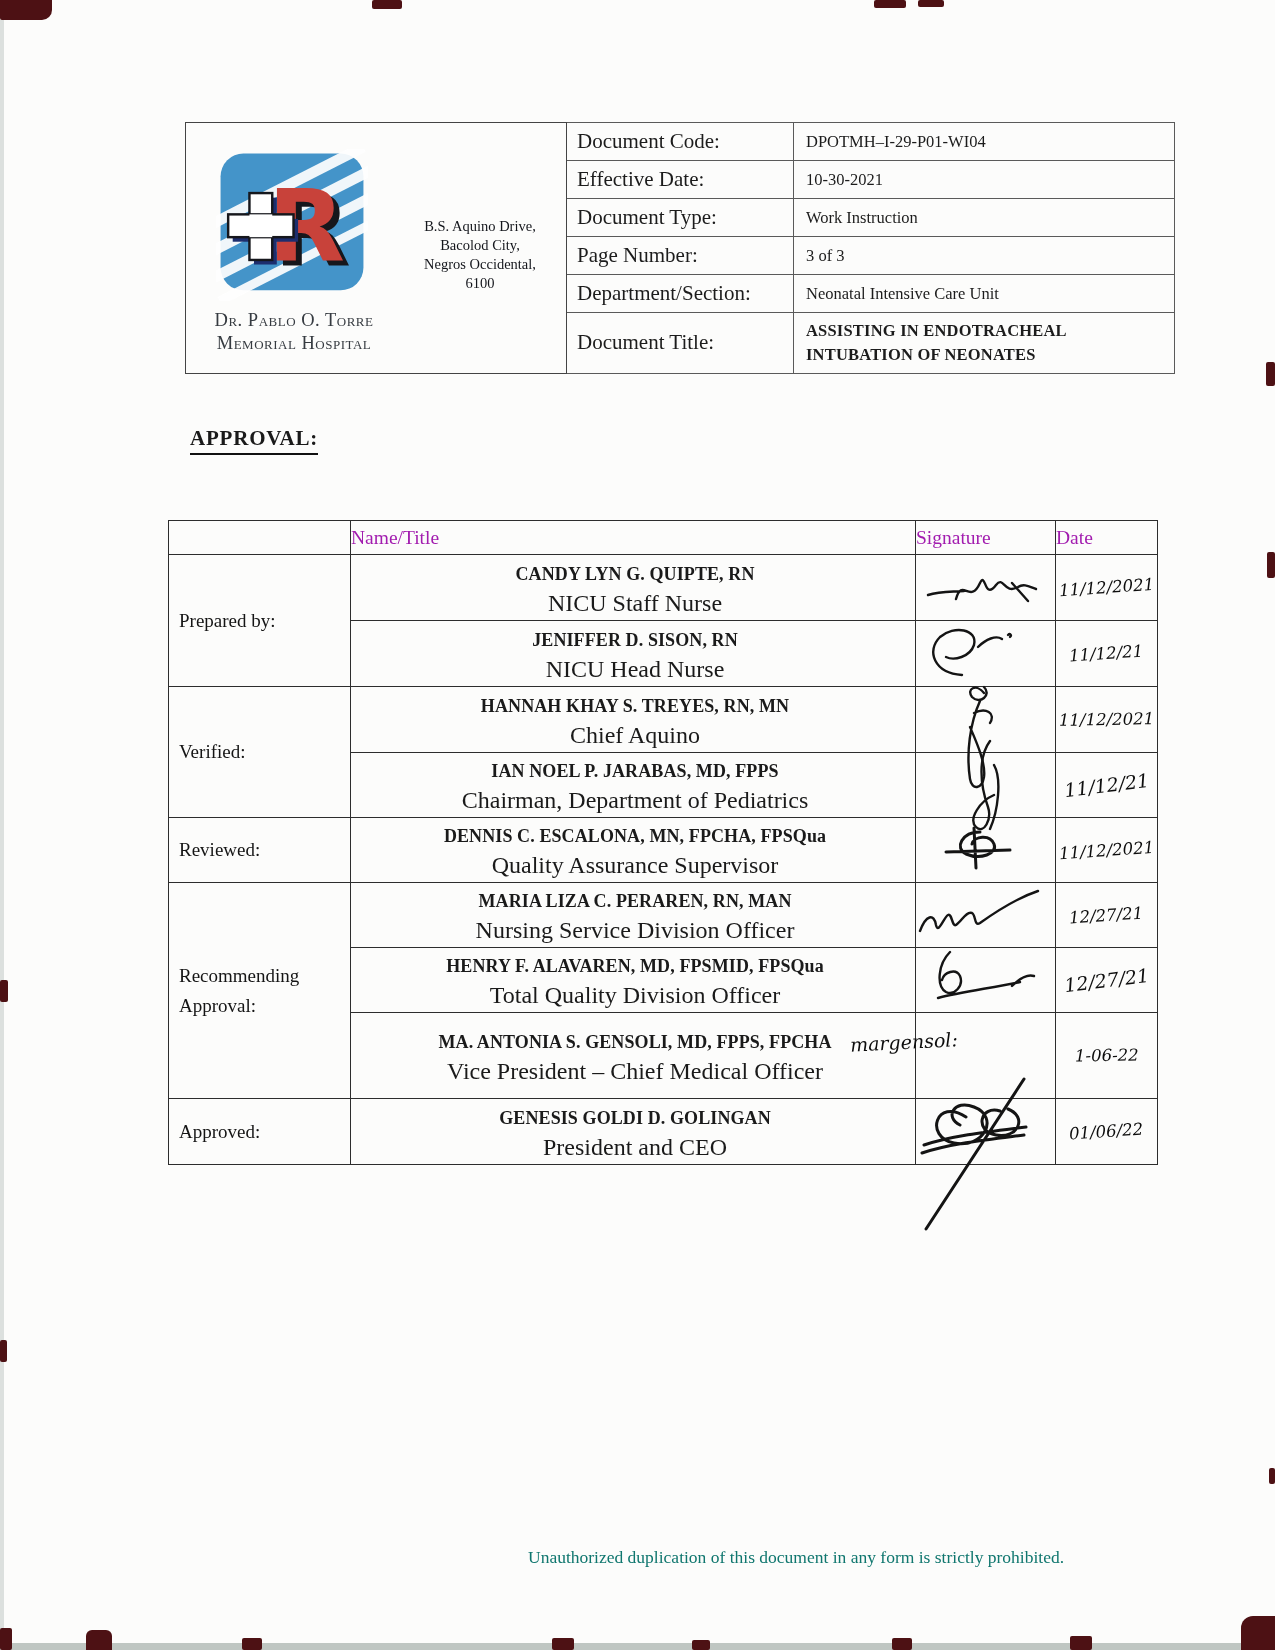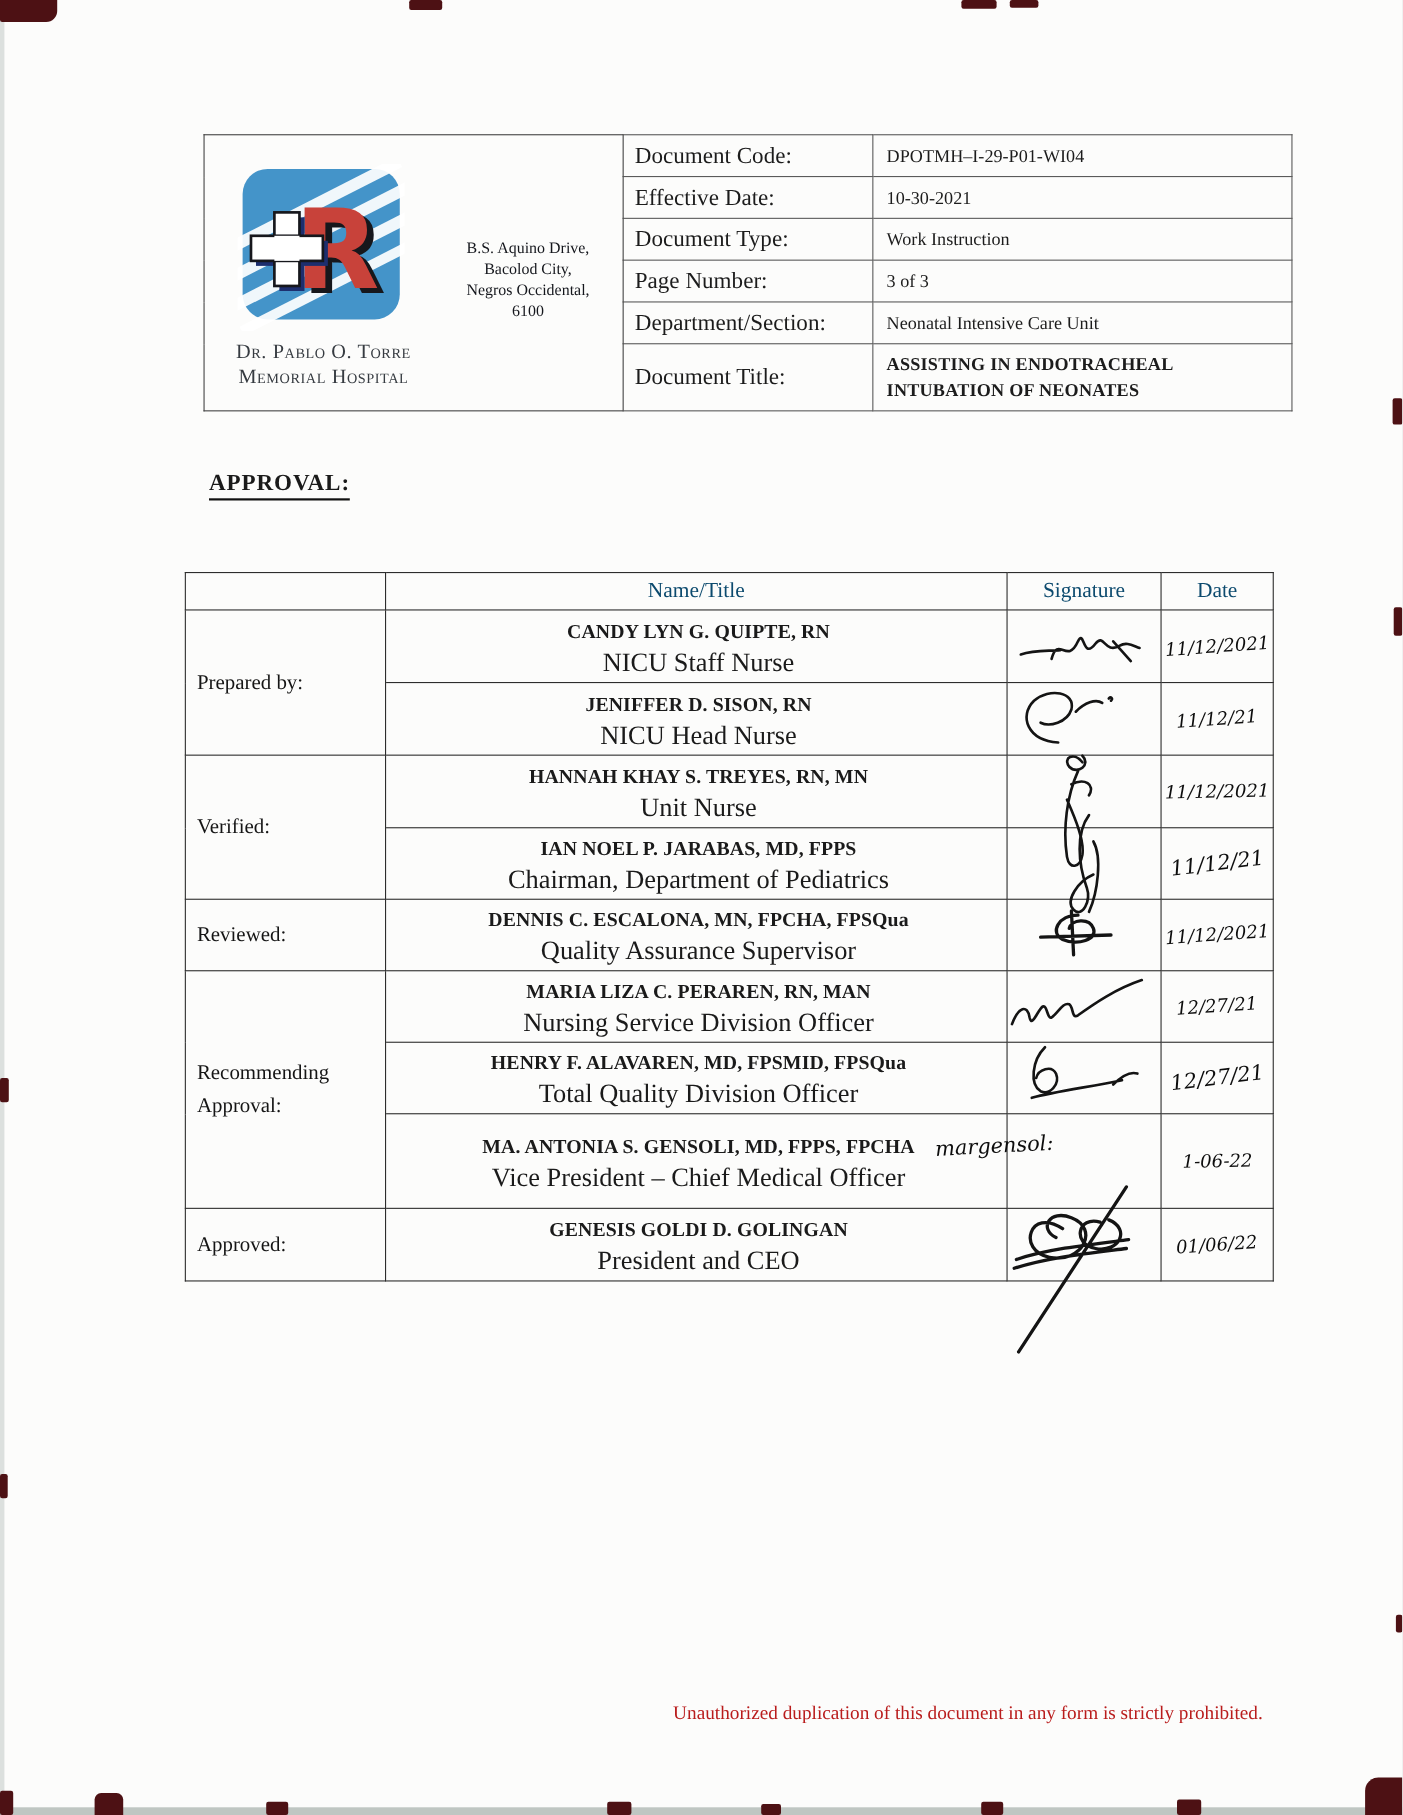--- a/index.html
+++ b/index.html
@@ -71,7 +71,7 @@
   .approval-table col.c-sig{width:140px;}
   .approval-table col.c-date{width:102px;}
   .approval-table thead th{
-    height:33px; font-weight:normal; font-size:19.5px; text-align:center; color:#0c4a6e;
+    height:33px; font-weight:normal; font-size:19.5px; text-align:left; color:#a21caf;
   }
   .approval-table td.role{
     font-size:19px; padding:4px 6px 4px 10px; color:#151515; vertical-align:middle;

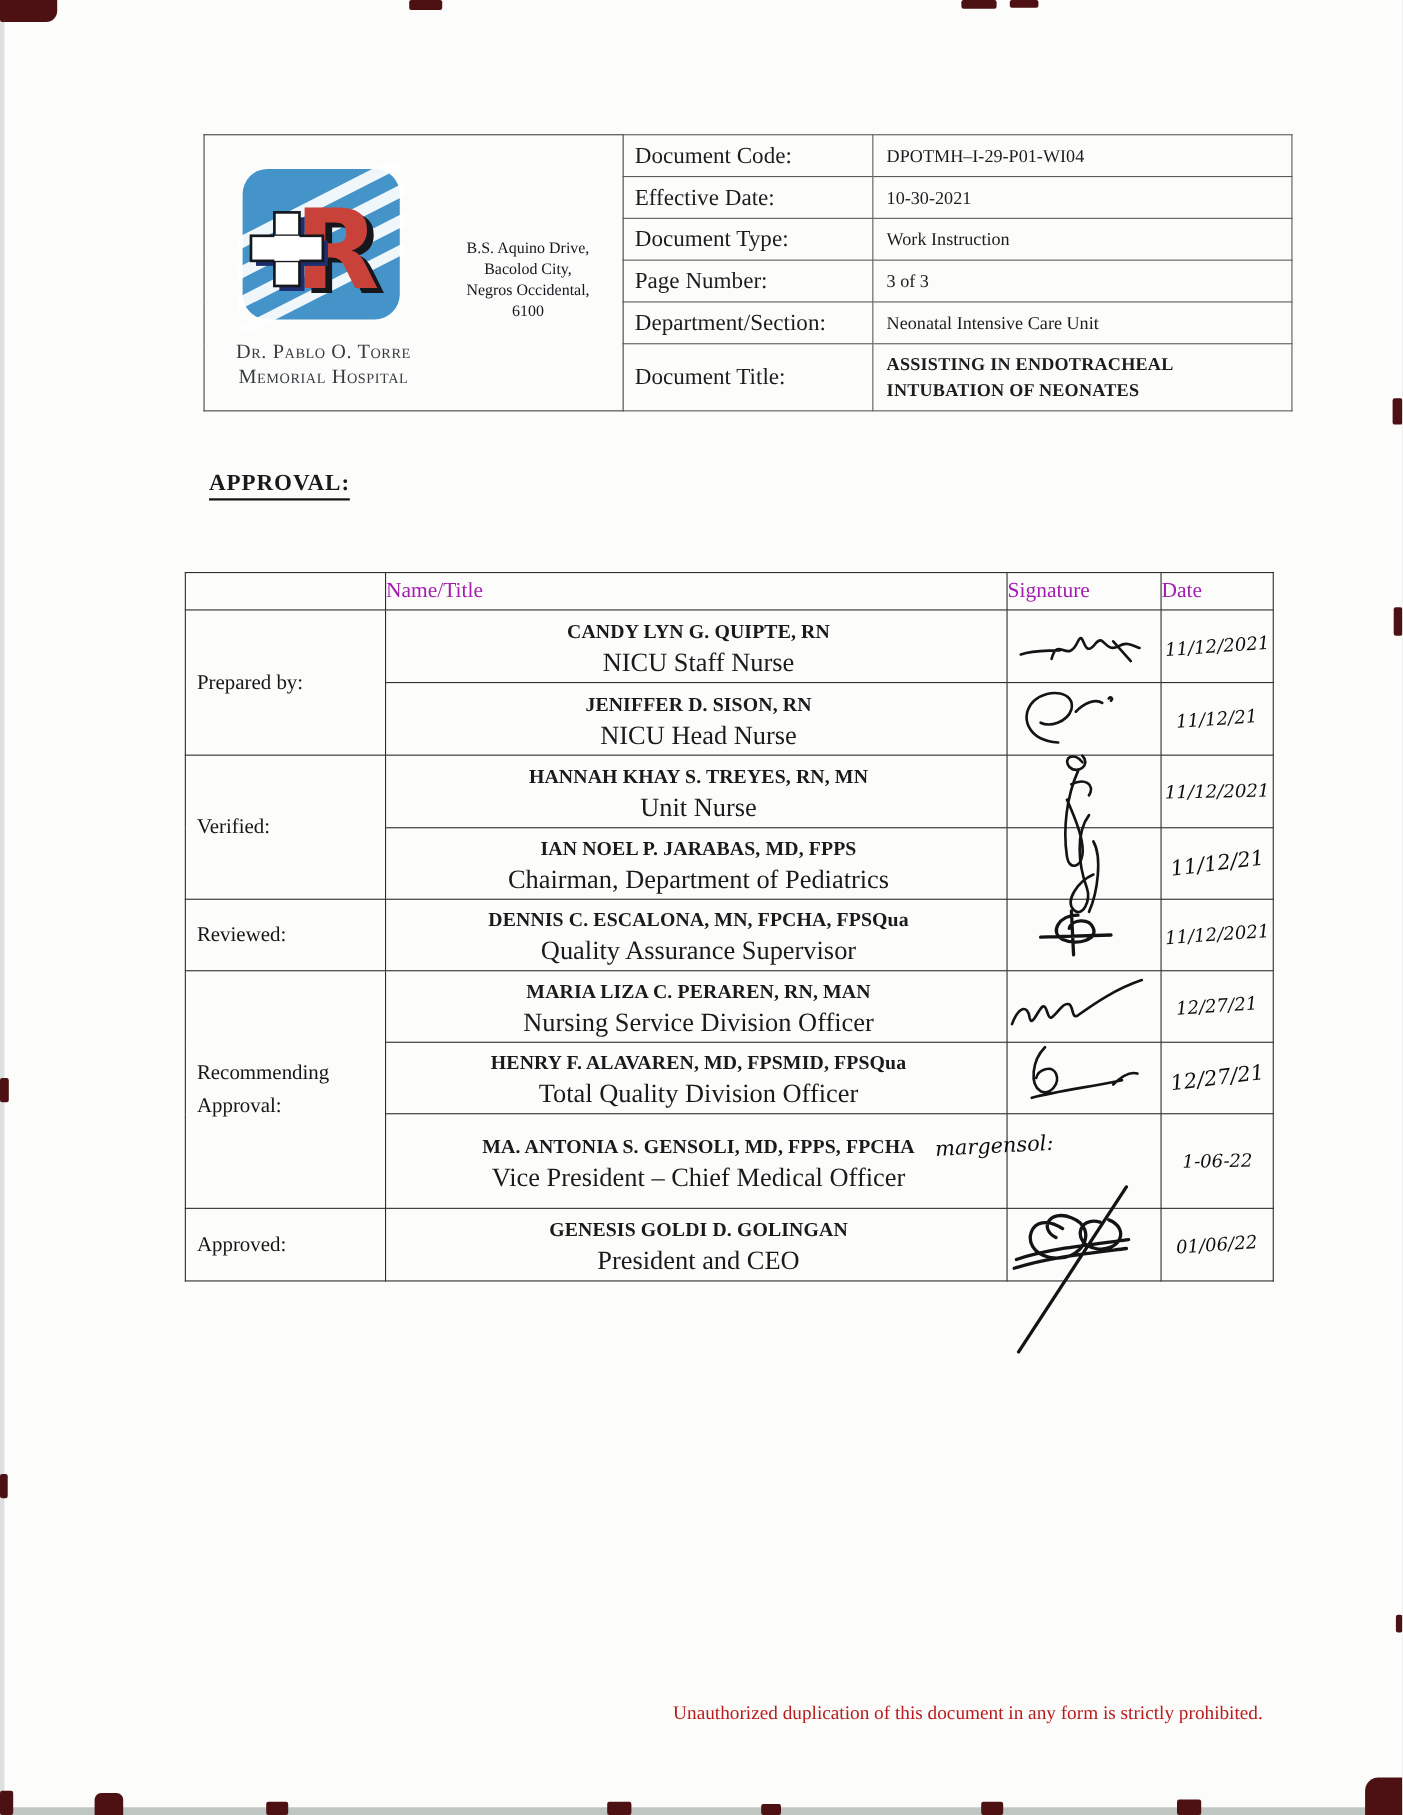--- a/index.html
+++ b/index.html
@@ -245,7 +245,7 @@
         <td class="role" rowspan="2">Verified:</td>
         <td class="who">
           <div class="nm">HANNAH KHAY S. TREYES, RN, MN</div>
-          <div class="tt">Unit Nurse</div>
+          <div class="tt">Chief Aquino</div>
         </td>
         <td class="sig">
           <svg width="90" height="120" style="left:22px; top:-8px;" viewBox="0 0 90 120">

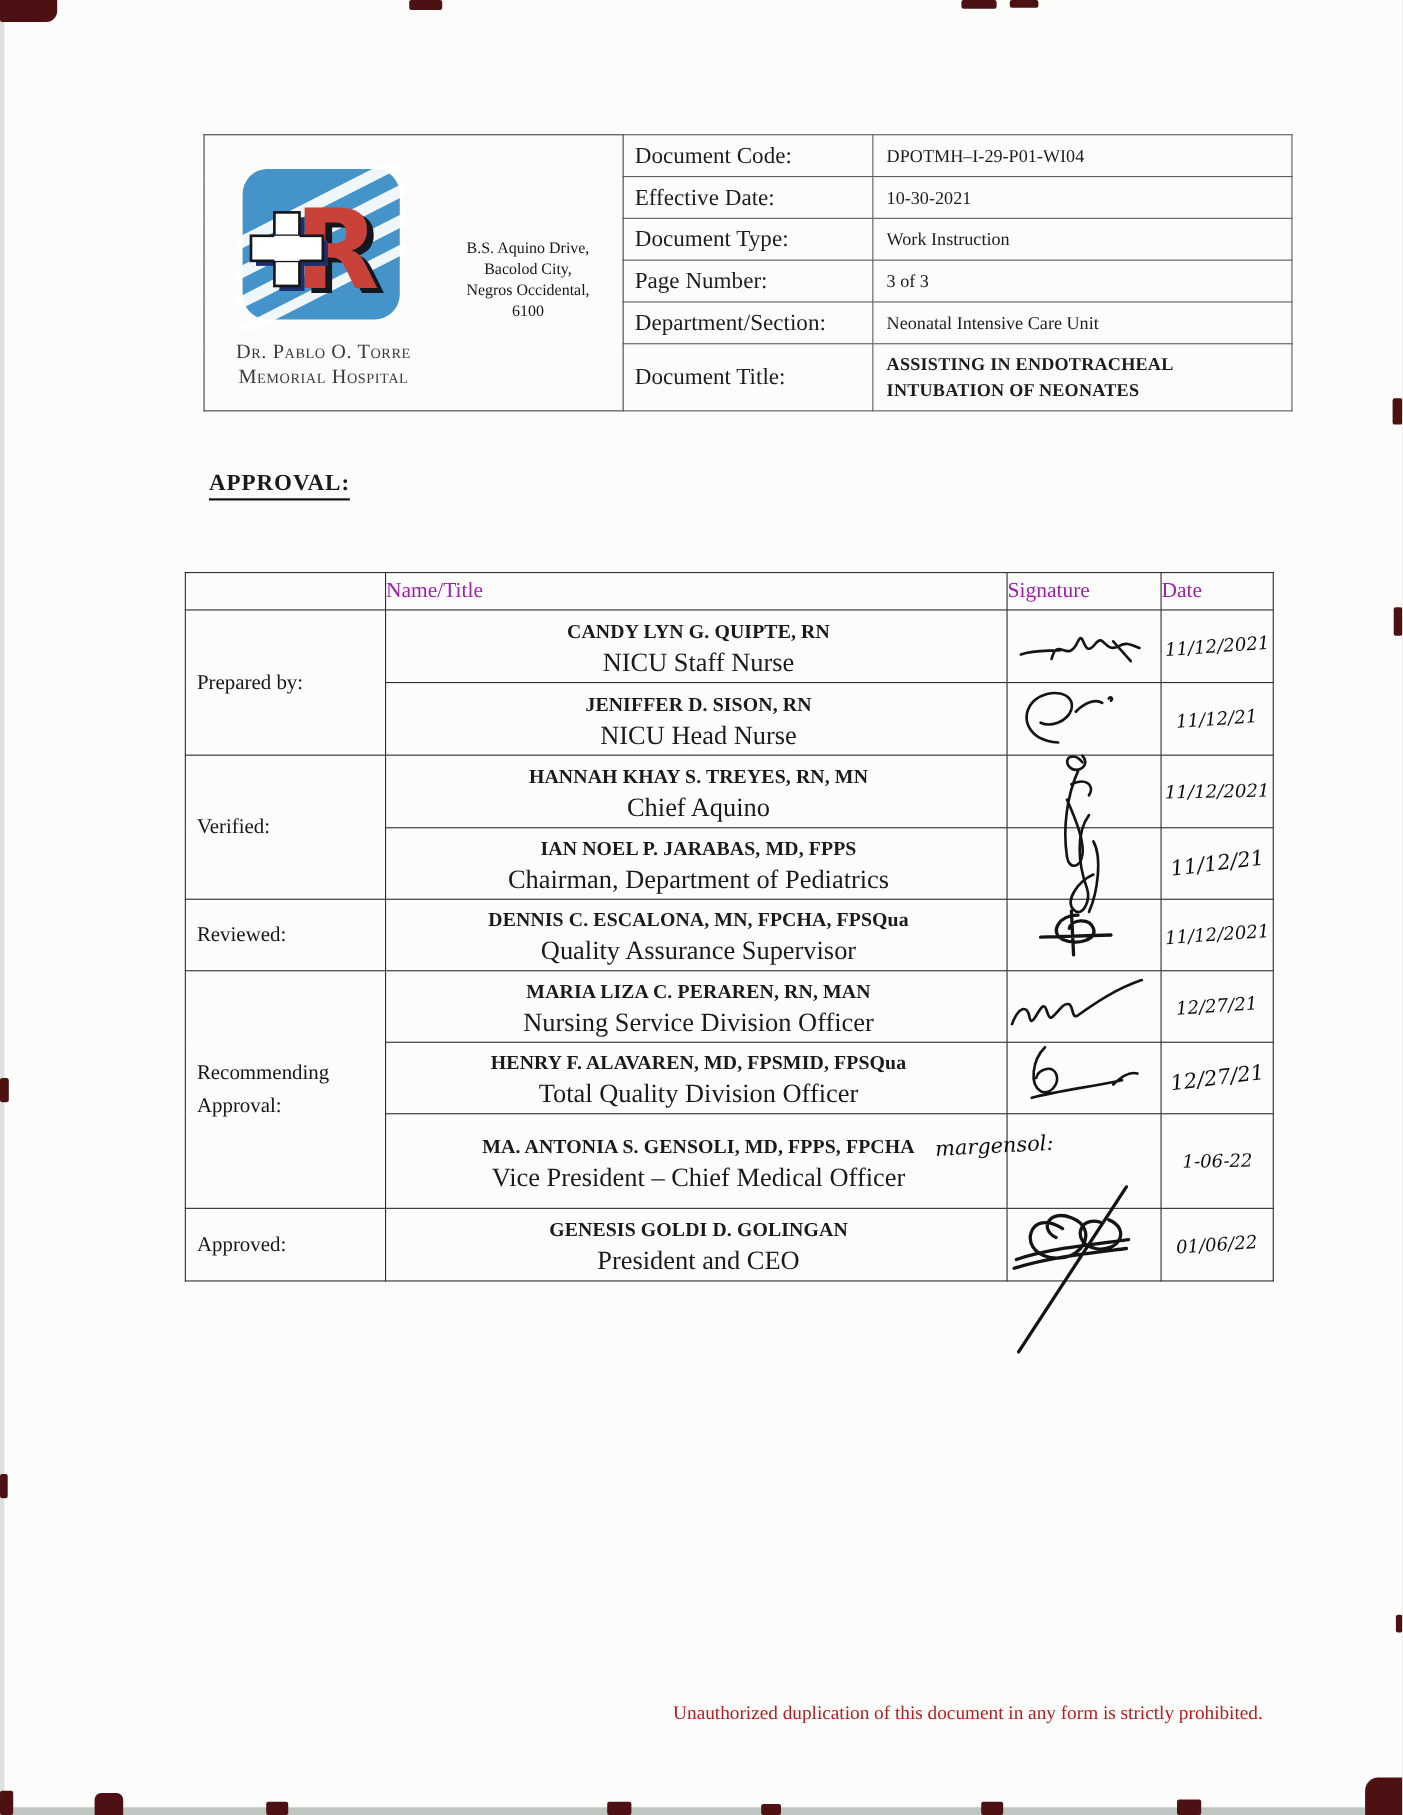--- a/index.html
+++ b/index.html
@@ -105,7 +105,7 @@
   
   .footer-note{
     position:absolute; left:528px; top:1547px; width:620px;
-    font-size:17.5px; color:#b91c1c;text-align:right;
+    font-size:17.5px; color:#0f766e;
   }
 </style>
 </head>

